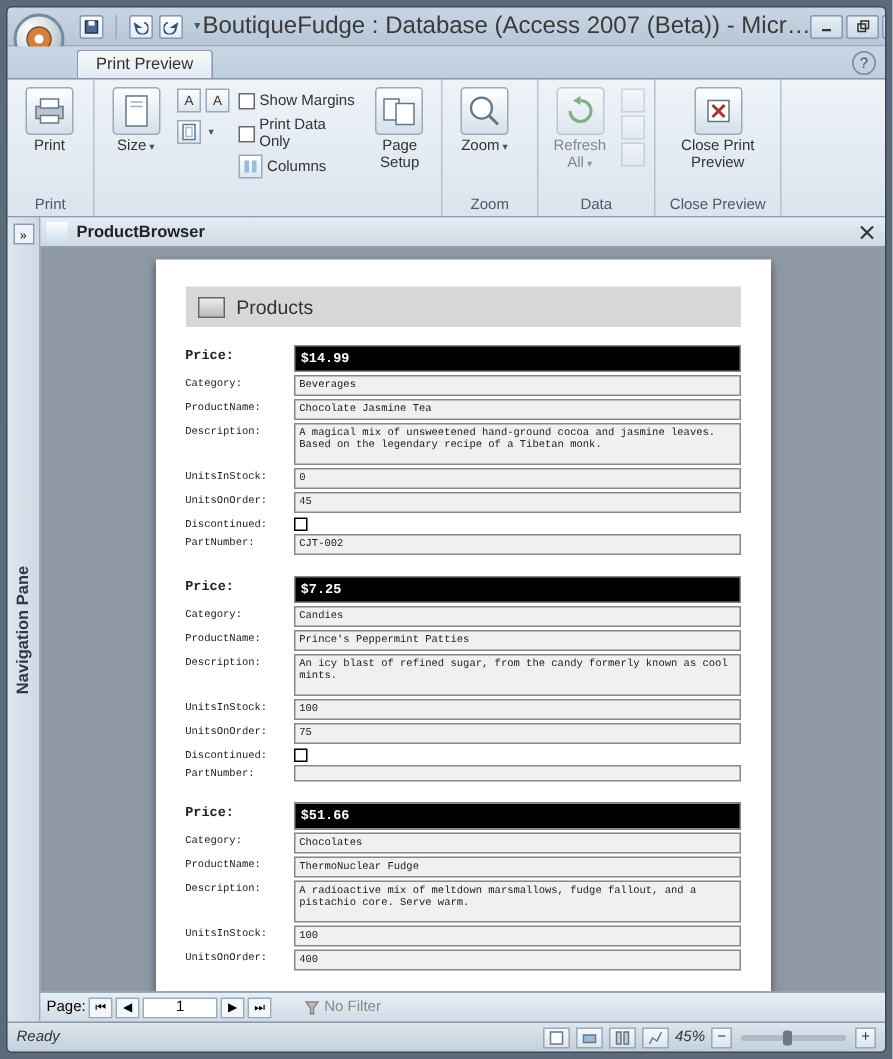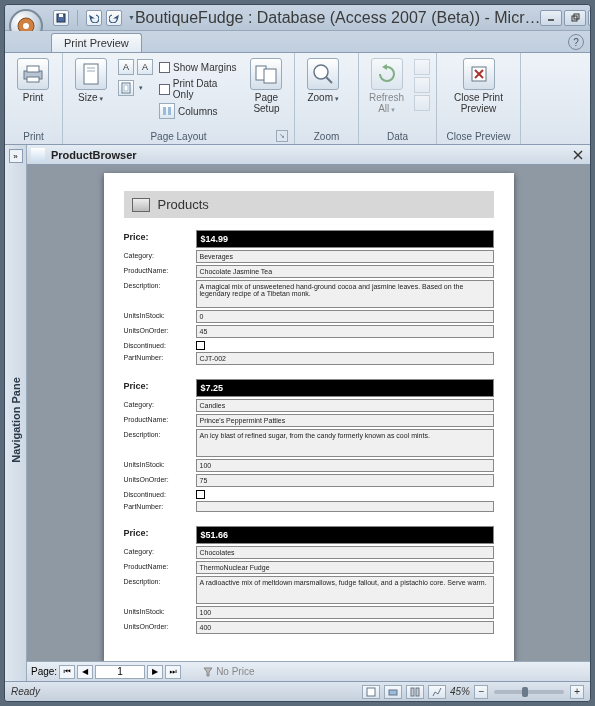--- a/index.html
+++ b/index.html
@@ -242,9 +242,6 @@
 Setup</span>
         </div>
       </div>
-      <div class="group-label"><span>Page Layout</span><div class="launcher">
-              <span>↘</span>
-            </div></div>
     </div>
 
     <div class="group" style="width:64px">

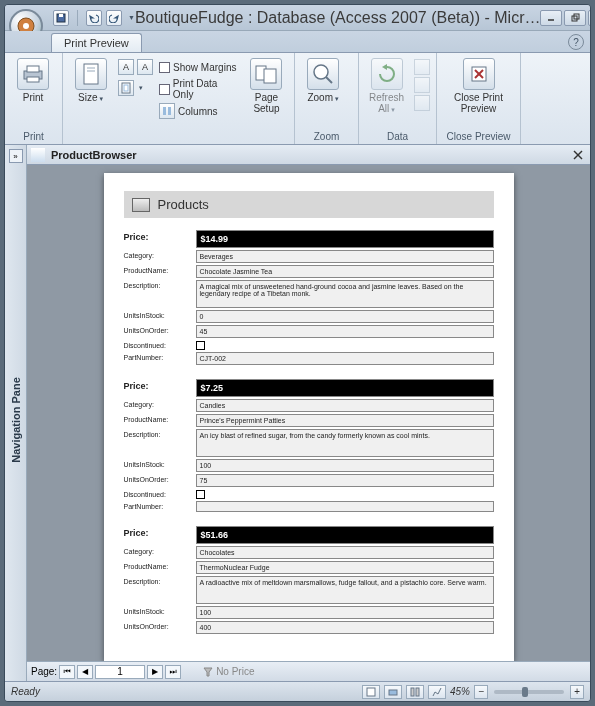--- a/index.html
+++ b/index.html
@@ -79,7 +79,7 @@
   .report-header { background:#d7d7d7; padding:6px 8px; display:flex; align-items:center; gap:8px; margin-bottom:12px;}
   .report-header .ricon { width:18px;height:14px; border:1px solid #666; background:linear-gradient(#eee,#bbb);}
   .report-header .rtitle { font-size:13px; color:#333;}
-  .record { margin-bottom:14px;}
+  .record { margin-bottom:14px;font-family:Liberation Mono, monospace;}
   .row { display:flex; margin-bottom:2px; align-items:flex-start;}
   .lbl { width:72px; font-size:7px; color:#222; padding-top:2px;}
   .val { flex:1; border:1px solid #888; background:#f0f0f0; padding:2px 3px; font-size:7px; min-height:11px;}

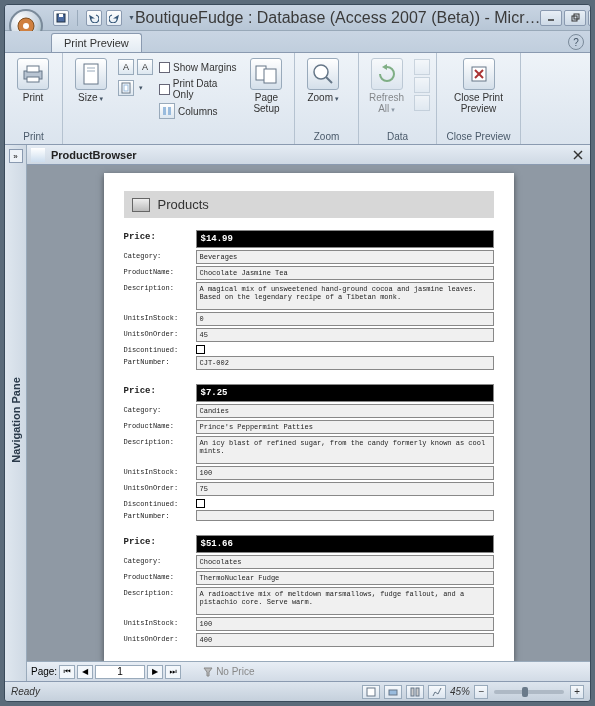--- a/index.html
+++ b/index.html
@@ -448,7 +448,7 @@
           <svg width="10" height="10">
                 <path d="M1 1 L9 1 L6 5 L6 9 L4 9 L4 5 Z" fill="#bbb" stroke="#888"></path>
               </svg>
-          <span>No Price</span>
+          <span>No Filter</span>
         </div>
       </div>
     </div>

